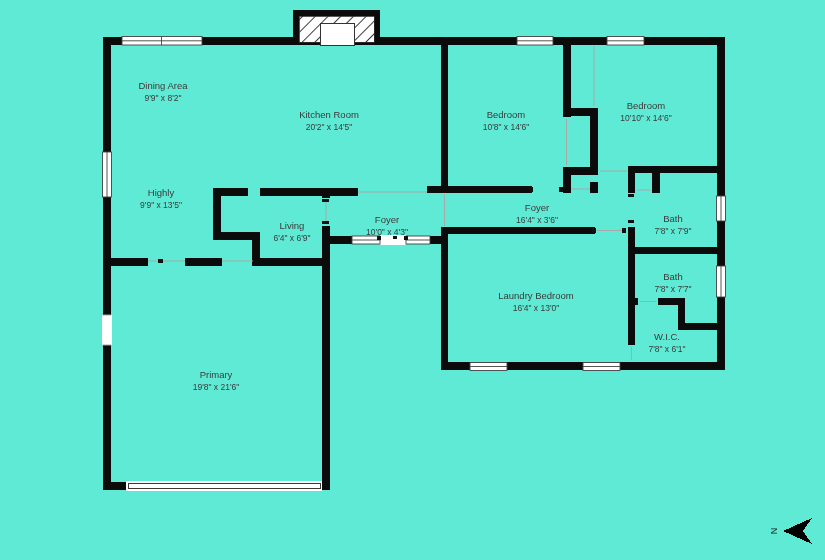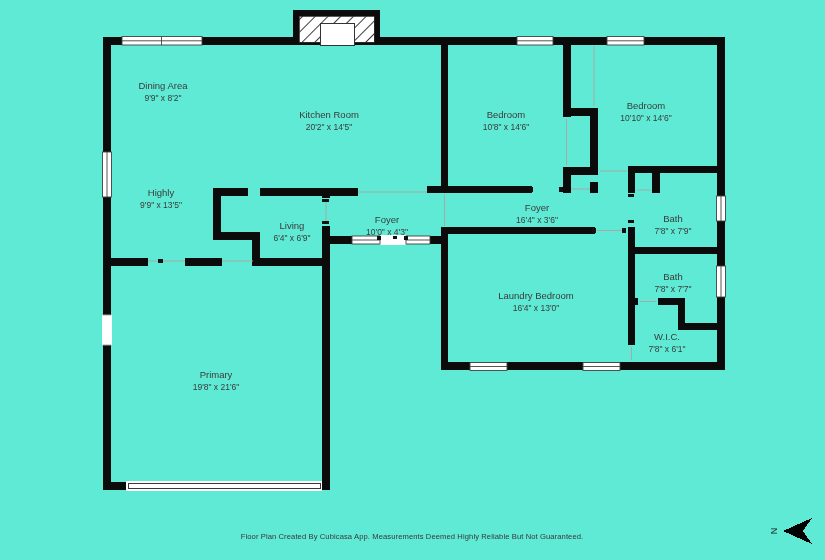--- a/index.html
+++ b/index.html
@@ -210,7 +210,6 @@
     <div class="room-dims">19'8" x 21'6"</div>
   </div>
 
-  <div class="credit">Floor Plan Created By Cubicasa App. Measurements Deemed Highly Reliable But Not Guaranteed.</div>
 
 </div>
 

